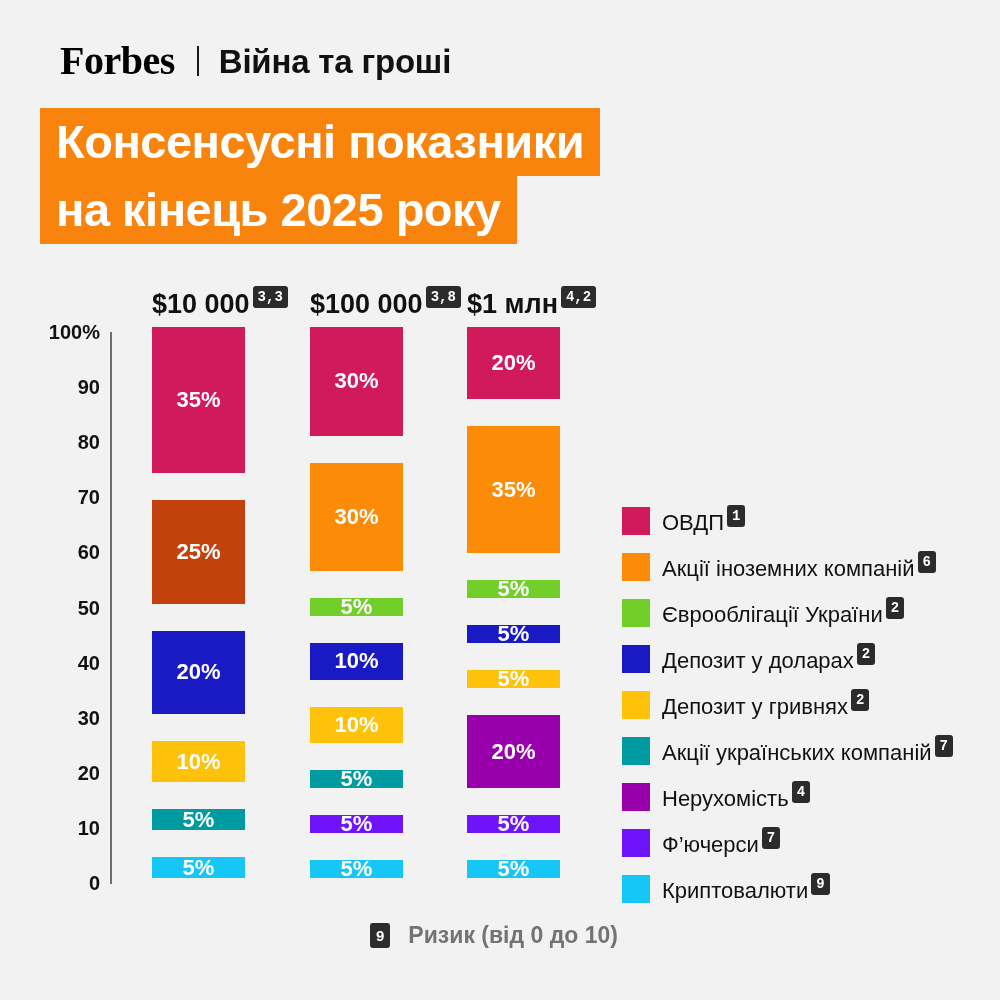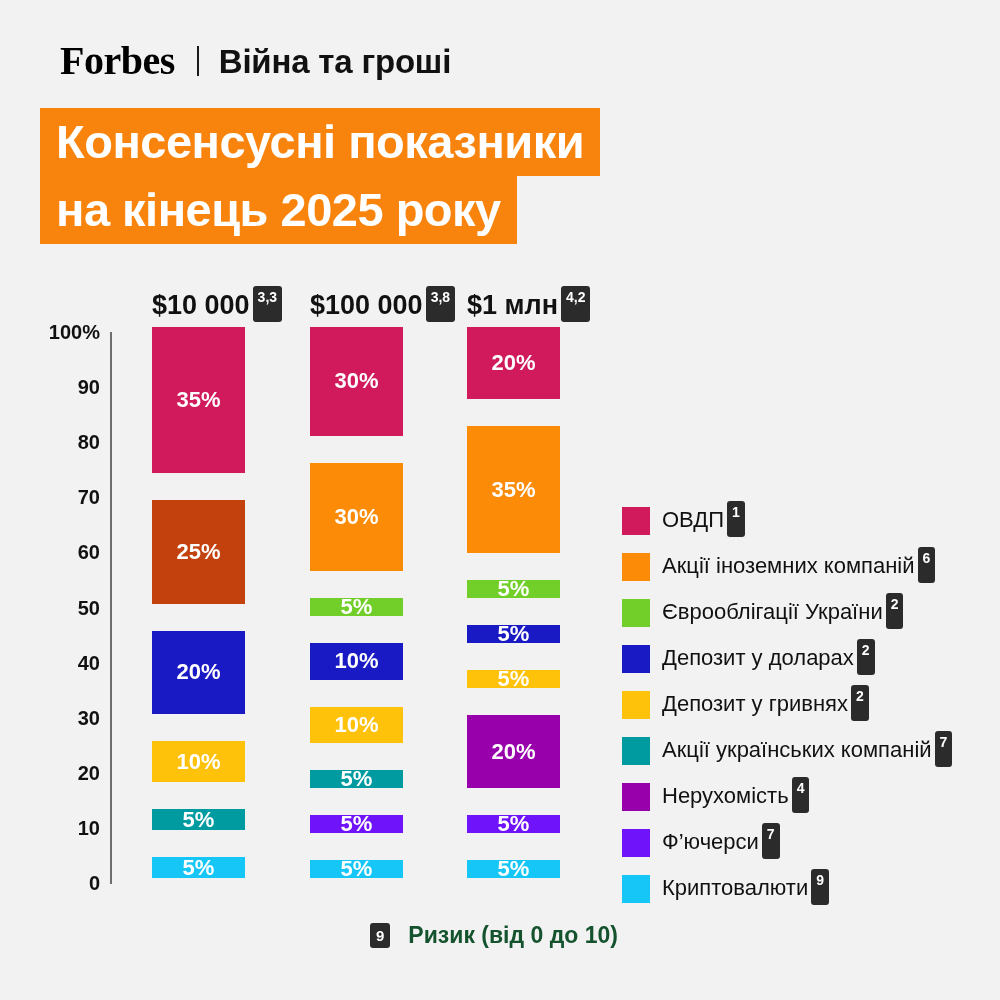--- a/index.html
+++ b/index.html
@@ -98,13 +98,13 @@
     font-size: 14px;
     font-weight: bold;
     line-height: 1;
-    padding: 4px 5px 18px 5px;
+    padding: 4px 5px 4px 5px;
     border-radius: 3px;
     vertical-align: super;
     position: relative;
     top: -2px;
     margin-left: 3px;
-    font-family: Liberation Sans, sans-serif;
+    font-family: Liberation Mono, monospace;
   }
 
   

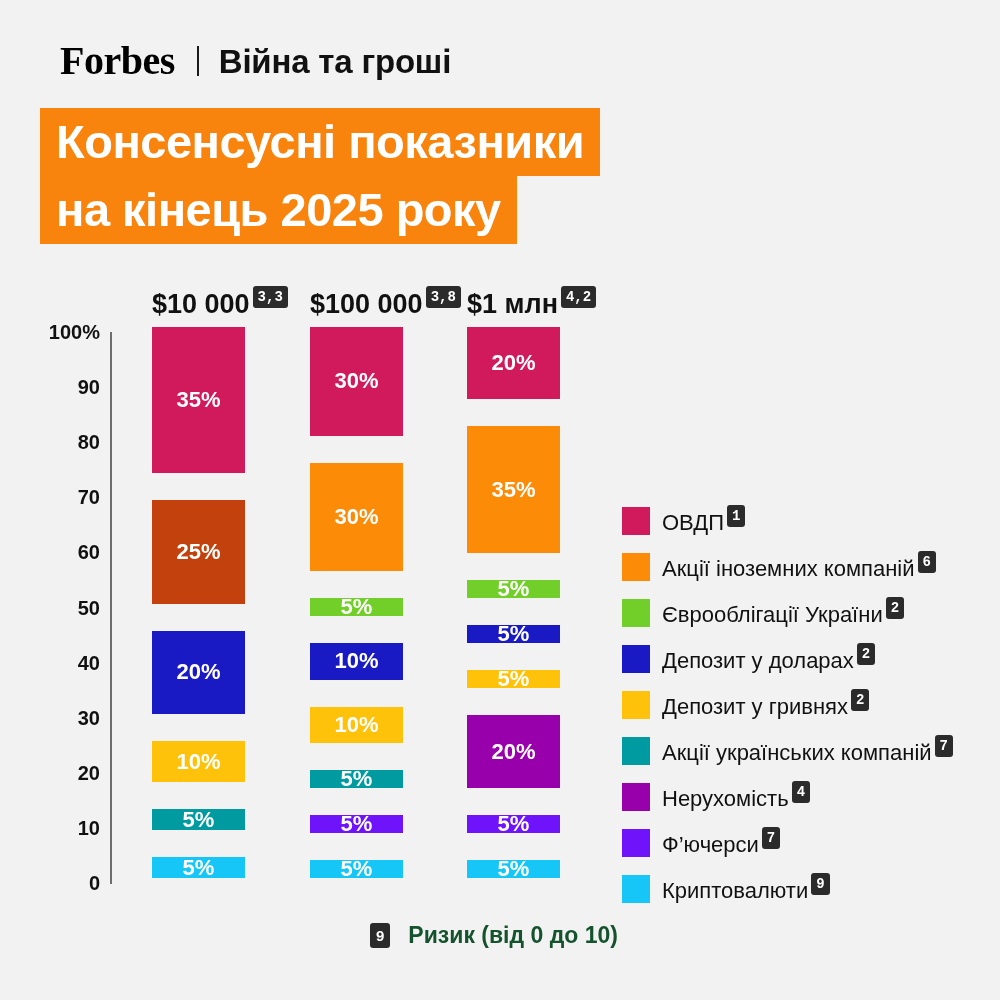--- a/index.html
+++ b/index.html
@@ -201,7 +201,7 @@
     margin-left: 18px;
     font-size: 23px;
     font-weight: bold;
-    color: #14532d;
+    color: #737373;
     line-height: 1;
   }
 </style>

